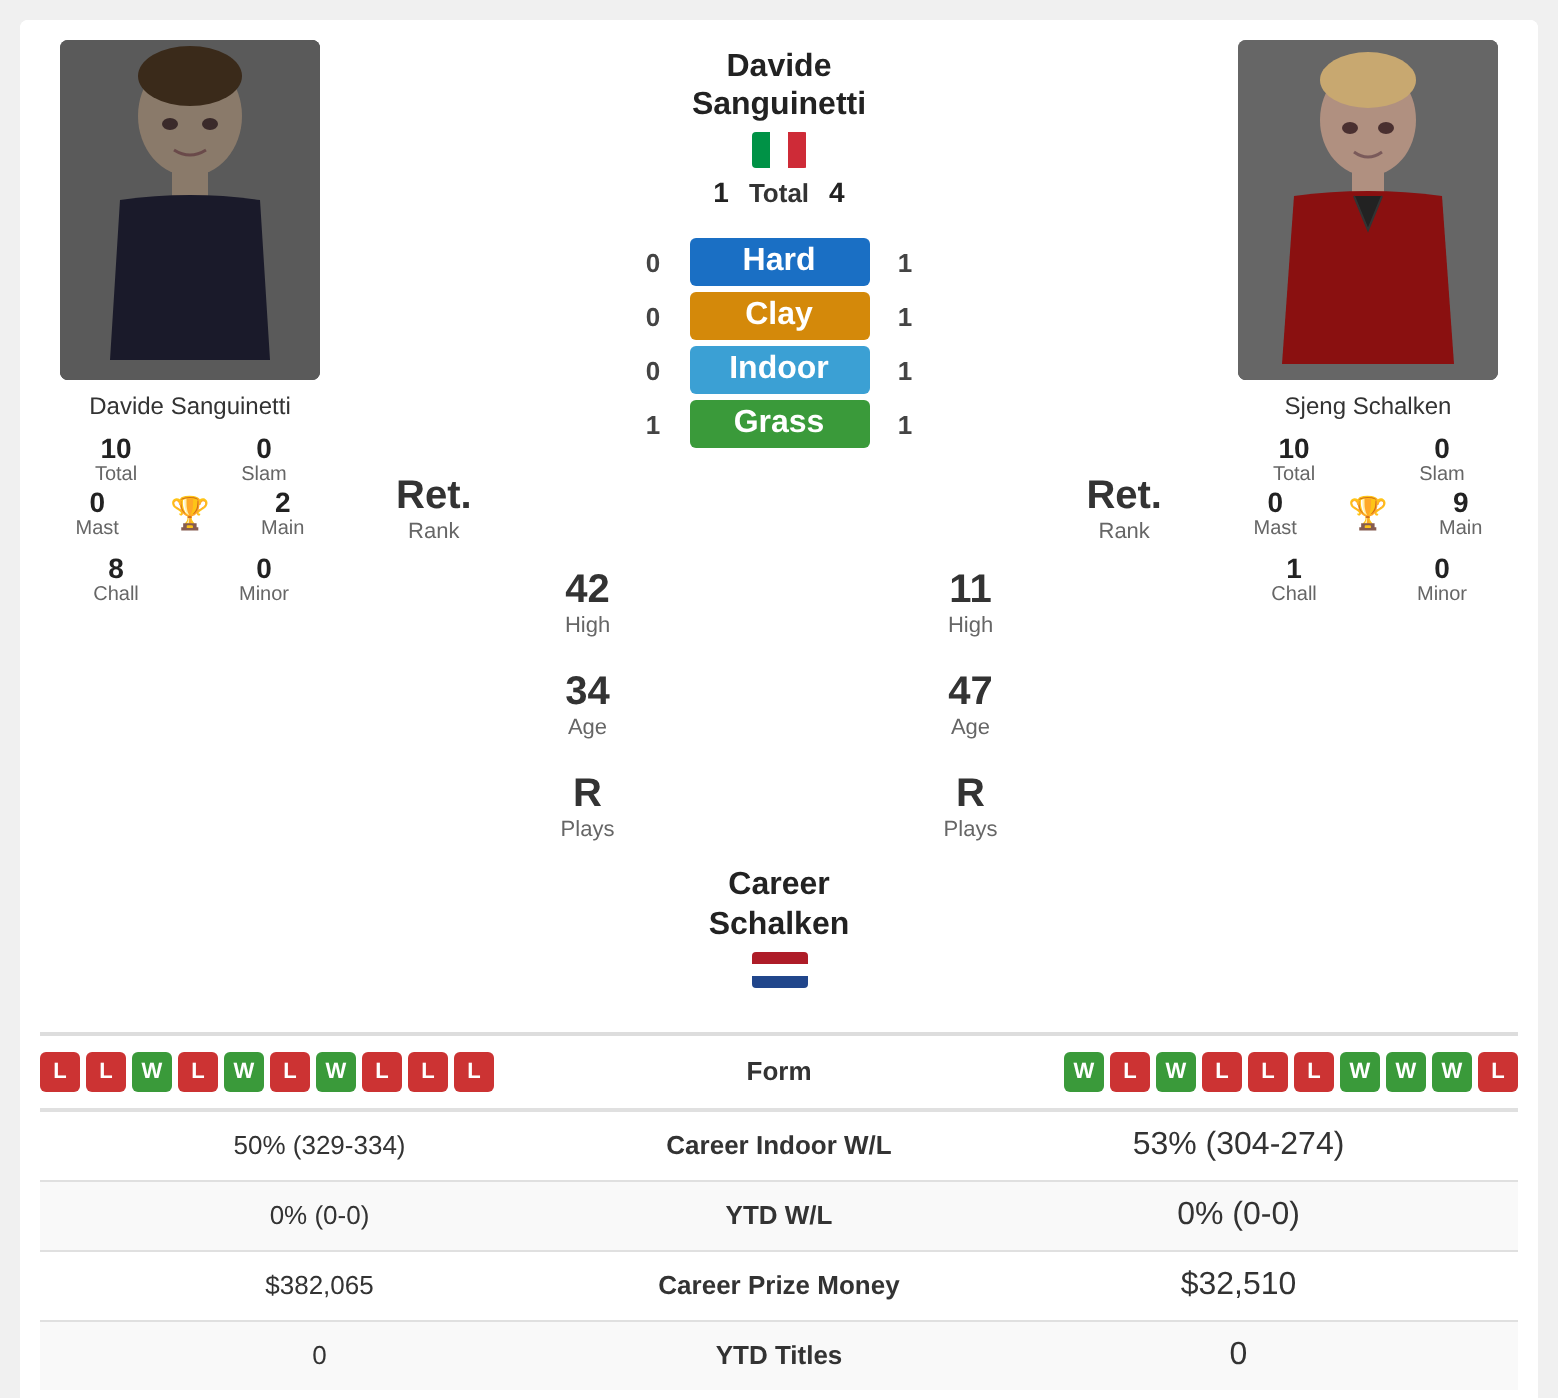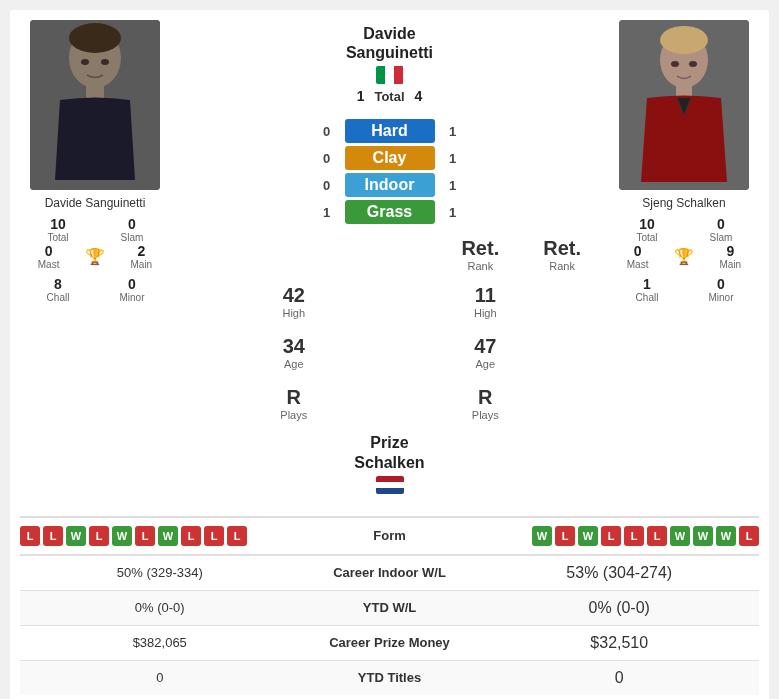--- a/index.html
+++ b/index.html
@@ -408,7 +408,7 @@
         </div>
       </div>
 
-      <div style="margin-top: 6px; width:100%; display:flex; justify-content:flex-end; padding: 0 10px; gap: 44px;">
+      <div style="margin-top: 6px; width:100%; display:flex; justify-content:space-between; padding: 0 10px;">
         <div class="stat-block">
           <div class="big">Ret.</div>
           <div class="small">Rank</div>

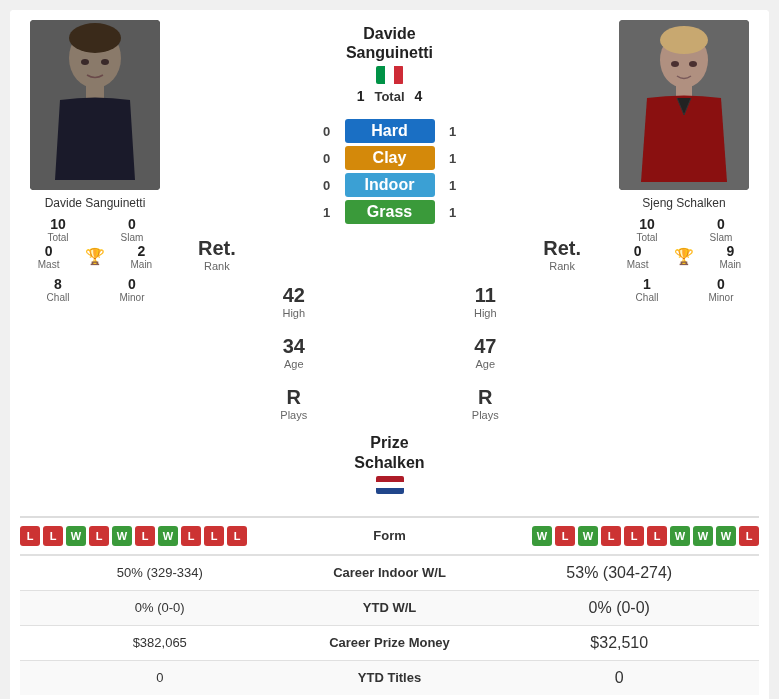--- a/index.html
+++ b/index.html
@@ -453,7 +453,7 @@
       </div>
 
       <div class="player-name-top" style="margin-top: 4px;">
-        <span>Prize</span><br>
+        <span>Career</span><br>
         <span>Schalken</span>
       </div>
       <div class="flag-netherlands">

